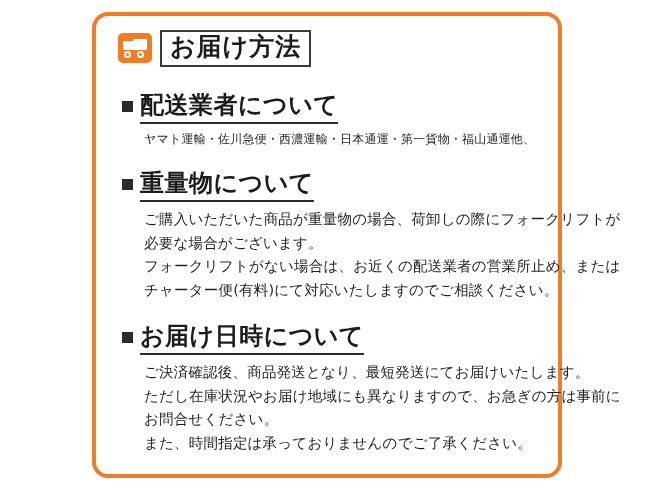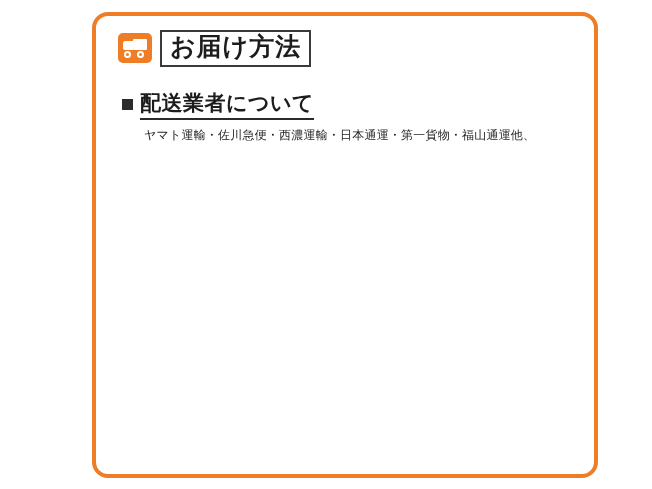--- a/index.html
+++ b/index.html
@@ -24,7 +24,7 @@
     position: absolute;
     left: 92px;
     top: 12px;
-    width: 506px;
+    width: 470px;
     height: 466px;
     box-sizing: border-box;
     border: 4px solid #ef7d26;

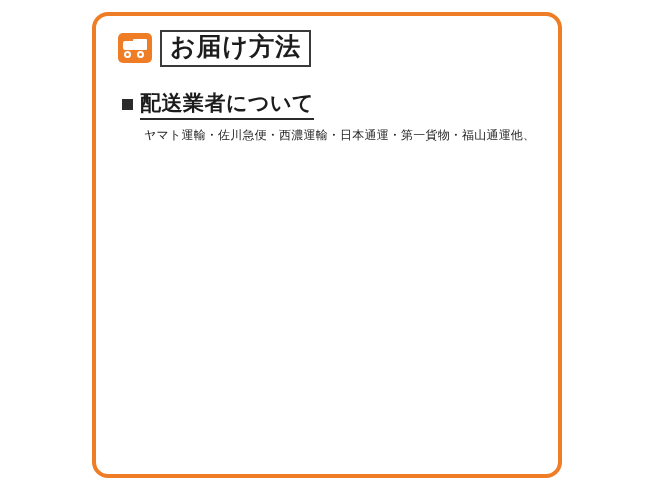--- a/index.html
+++ b/index.html
@@ -113,7 +113,7 @@
     display: flex;
     align-items: center;
     gap: 7px;
-    font-size: 21px;
+    font-size: 24px;
     font-weight: bold;
     color: #1c1c1c;
     letter-spacing: 0.5px;

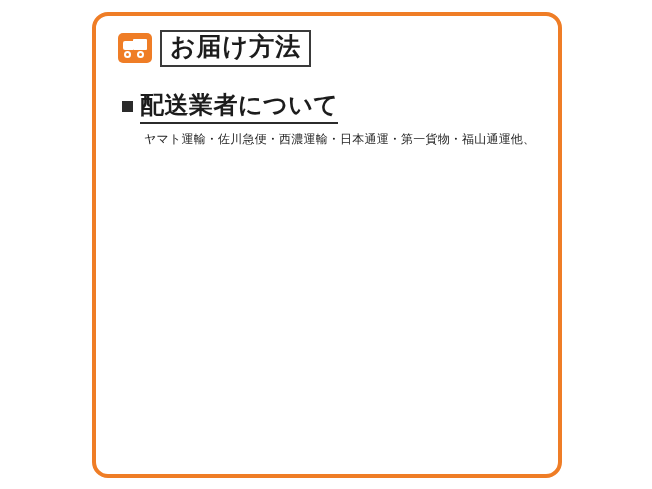--- a/index.html
+++ b/index.html
@@ -171,6 +171,18 @@
         </div>
       </div>
 
+      <div class="section">
+        <div class="section-head">
+          <span class="sq"></span>
+          <span class="head-underline">重量物について</span>
+        </div>
+        <div class="body-lines">
+          <div class="ln sm">ご購入いただいた商品が重量物の場合、荷卸しの際にフォークリフトが</div>
+          <div class="ln sm">必要な場合がございます。</div>
+          <div class="ln sm">フォークリフトがない場合は、お近くの配送業者の営業所止め、または</div>
+          <div class="ln sm">チャーター便(有料)にて対応いたしますのでご相談ください。</div>
+        </div>
+      </div>
 
 
     </div>

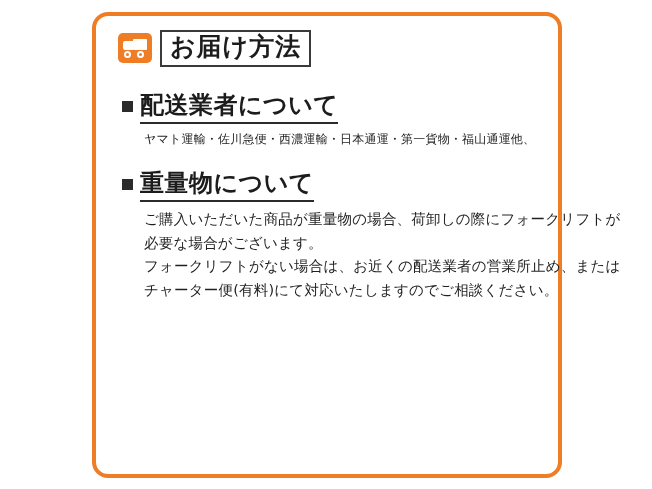--- a/index.html
+++ b/index.html
@@ -184,6 +184,18 @@
         </div>
       </div>
 
+      <div class="section">
+        <div class="section-head">
+          <span class="sq"></span>
+          <span class="head-underline">お届け日時について</span>
+        </div>
+        <div class="body-lines">
+          <div class="ln sm">ご決済確認後、商品発送となり、最短発送にてお届けいたします。</div>
+          <div class="ln sm">ただし在庫状況やお届け地域にも異なりますので、お急ぎの方は事前に</div>
+          <div class="ln sm">お問合せください。</div>
+          <div class="ln sm">また、時間指定は承っておりませんのでご了承ください。</div>
+        </div>
+      </div>
 
     </div>
   </div>

